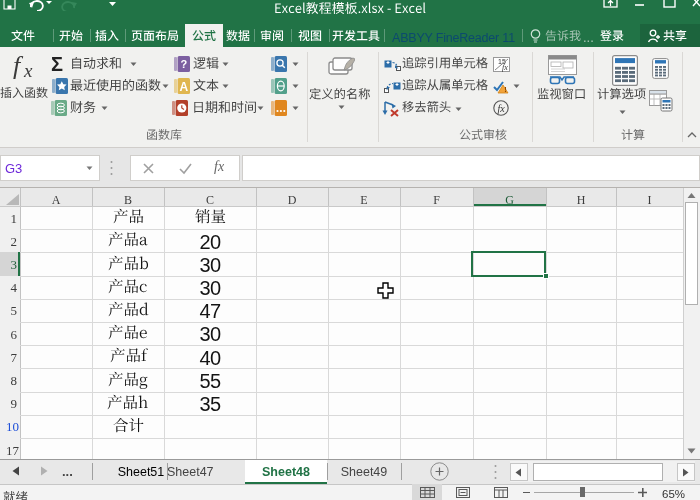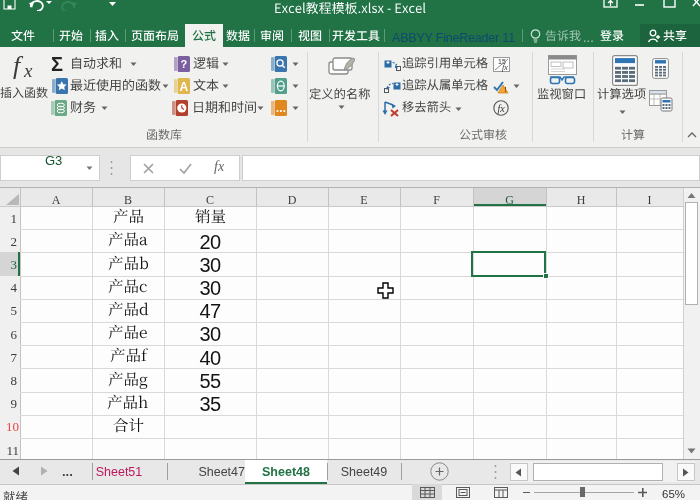--- a/index.html
+++ b/index.html
@@ -328,7 +328,7 @@
   </svg>
 <div style="position:absolute;left:0px;top:148px;width:700px;height:39px;background:#e6e6e6;"></div>
 <div style="position:absolute;left:0px;top:155px;width:100px;height:26px;background:#fff;border:1px solid #d0cecb;"></div>
-<div style="position:absolute;left:5px;top:153px;font:normal 13px 'Liberation Sans',sans-serif;color:#14532d;white-space:nowrap;margin-left:40px;">G3</div>
+<div style="position:absolute;left:5px;top:161px;font:normal 13px 'Liberation Sans',sans-serif;color:#6d28d9;white-space:nowrap;">G3</div>
 <svg style="position:absolute;left:86px;top:166px" width="7" height="5">
     <path d="M0.5 0.5 l3 3.5 3 -3.5 z" fill="#777"></path>
   </svg>

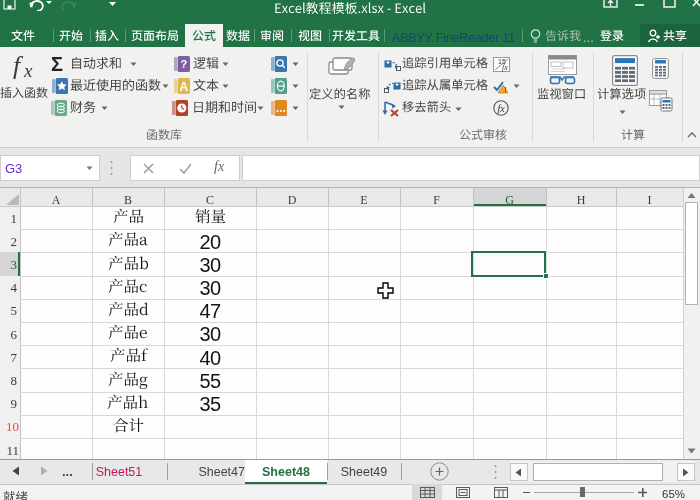--- a/index.html
+++ b/index.html
@@ -375,7 +375,7 @@
 <div style="position:absolute;left:0px;top:349.69999999999993px;font:normal 13px 'Liberation Serif',serif;color:#3c3c3c;white-space:nowrap;width:17px;text-align:right;">7</div>
 <div style="position:absolute;left:0px;top:372.8999999999999px;font:normal 13px 'Liberation Serif',serif;color:#3c3c3c;white-space:nowrap;width:17px;text-align:right;">8</div>
 <div style="position:absolute;left:0px;top:396.0999999999999px;font:normal 13px 'Liberation Serif',serif;color:#3c3c3c;white-space:nowrap;width:17px;text-align:right;">9</div>
-<div style="position:absolute;left:0px;top:419.2999999999999px;font:normal 13px 'Liberation Serif',serif;color:#ef4444;white-space:nowrap;width:19px;text-align:right;">10</div>
+<div style="position:absolute;left:0px;top:419.2999999999999px;font:normal 13px 'Liberation Serif',serif;color:#1d4ed8;white-space:nowrap;width:19px;text-align:right;">10</div>
 <div style="position:absolute;left:0px;top:442.4999999999999px;font:normal 13px 'Liberation Serif',serif;color:#3c3c3c;white-space:nowrap;width:19px;text-align:right;">11</div>
 <div style="position:absolute;left:92px;top:206px;width:1px;height:253px;background:#d9d9d9;"></div>
 <div style="position:absolute;left:164px;top:206px;width:1px;height:253px;background:#d9d9d9;"></div>

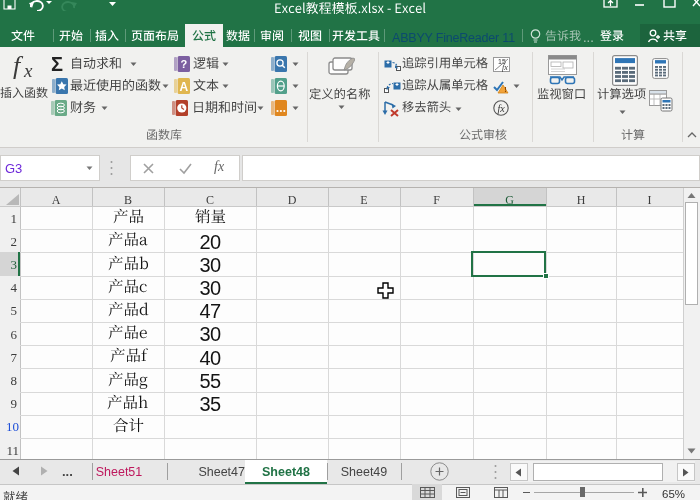--- a/index.html
+++ b/index.html
@@ -376,7 +376,7 @@
 <div style="position:absolute;left:0px;top:372.8999999999999px;font:normal 13px 'Liberation Serif',serif;color:#3c3c3c;white-space:nowrap;width:17px;text-align:right;">8</div>
 <div style="position:absolute;left:0px;top:396.0999999999999px;font:normal 13px 'Liberation Serif',serif;color:#3c3c3c;white-space:nowrap;width:17px;text-align:right;">9</div>
 <div style="position:absolute;left:0px;top:419.2999999999999px;font:normal 13px 'Liberation Serif',serif;color:#1d4ed8;white-space:nowrap;width:19px;text-align:right;">10</div>
-<div style="position:absolute;left:0px;top:442.4999999999999px;font:normal 13px 'Liberation Serif',serif;color:#3c3c3c;white-space:nowrap;width:19px;text-align:right;">11</div>
+<div style="position:absolute;left:0px;top:442.4999999999999px;font:normal 13px 'Liberation Serif',serif;color:#3c3c3c;white-space:nowrap;width:19px;text-align:right;">17</div>
 <div style="position:absolute;left:92px;top:206px;width:1px;height:253px;background:#d9d9d9;"></div>
 <div style="position:absolute;left:164px;top:206px;width:1px;height:253px;background:#d9d9d9;"></div>
 <div style="position:absolute;left:256px;top:206px;width:1px;height:253px;background:#d9d9d9;"></div>

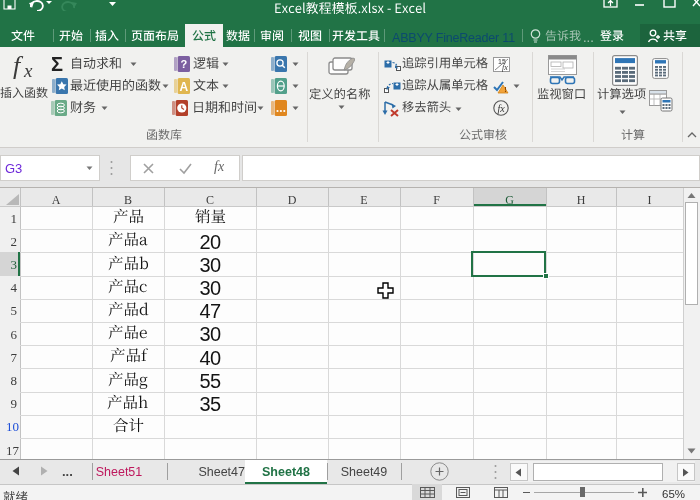--- a/index.html
+++ b/index.html
@@ -477,7 +477,7 @@
 <div style="position:absolute;left:401px;top:463px;width:1px;height:17px;background:#9f9f9f;"></div>
 <div style="position:absolute;left:245px;top:460px;width:82px;height:24px;background:#fff;"></div>
 <div style="position:absolute;left:245px;top:482px;width:82px;height:2px;background:#217346"></div>
-<div style="position:absolute;left:82px;top:465px;font:normal 12.5px 'Liberation Sans',sans-serif;color:#be185d;white-space:nowrap;width:74px;text-align:center;">Sheet51</div>
+<div style="position:absolute;left:104px;top:465px;font:normal 12.5px 'Liberation Sans',sans-serif;color:#000000;white-space:nowrap;width:74px;text-align:center;">Sheet51</div>
 <div style="position:absolute;left:167px;top:465px;font:normal 12.5px 'Liberation Sans',sans-serif;color:#444;white-space:nowrap;width:78px;text-align:right;">Sheet47</div>
 <div style="position:absolute;left:245px;top:465px;font:bold 12.5px 'Liberation Sans',sans-serif;color:#217346;white-space:nowrap;width:82px;text-align:center;">Sheet48</div>
 <div style="position:absolute;left:327px;top:465px;font:normal 12.5px 'Liberation Sans',sans-serif;color:#444;white-space:nowrap;width:74px;text-align:center;">Sheet49</div>

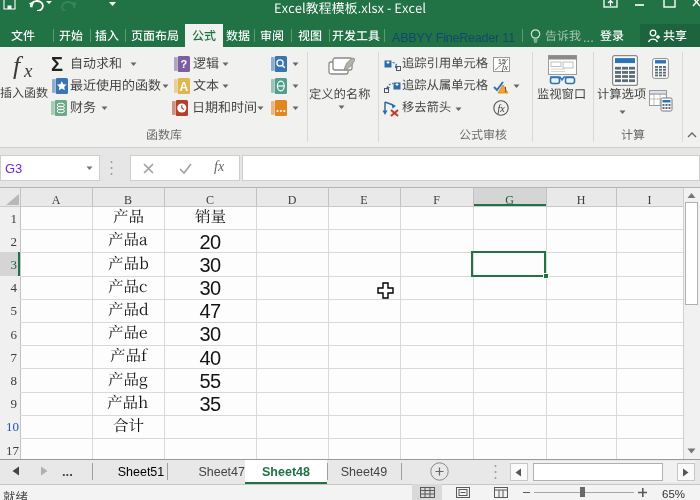--- a/index.html
+++ b/index.html
@@ -478,7 +478,7 @@
 <div style="position:absolute;left:245px;top:460px;width:82px;height:24px;background:#fff;"></div>
 <div style="position:absolute;left:245px;top:482px;width:82px;height:2px;background:#217346"></div>
 <div style="position:absolute;left:104px;top:465px;font:normal 12.5px 'Liberation Sans',sans-serif;color:#000000;white-space:nowrap;width:74px;text-align:center;">Sheet51</div>
-<div style="position:absolute;left:167px;top:465px;font:normal 12.5px 'Liberation Sans',sans-serif;color:#444;white-space:nowrap;width:78px;text-align:right;">Sheet47</div>
+<div style="position:absolute;left:167px;top:465px;font:normal 12.5px 'Liberation Sans',sans-serif;color:#444;white-space:nowrap;width:78px;text-align:left;">Sheet47</div>
 <div style="position:absolute;left:245px;top:465px;font:bold 12.5px 'Liberation Sans',sans-serif;color:#217346;white-space:nowrap;width:82px;text-align:center;">Sheet48</div>
 <div style="position:absolute;left:327px;top:465px;font:normal 12.5px 'Liberation Sans',sans-serif;color:#444;white-space:nowrap;width:74px;text-align:center;">Sheet49</div>
 <svg style="position:absolute;left:430px;top:462px" width="19" height="19" fill="none">

